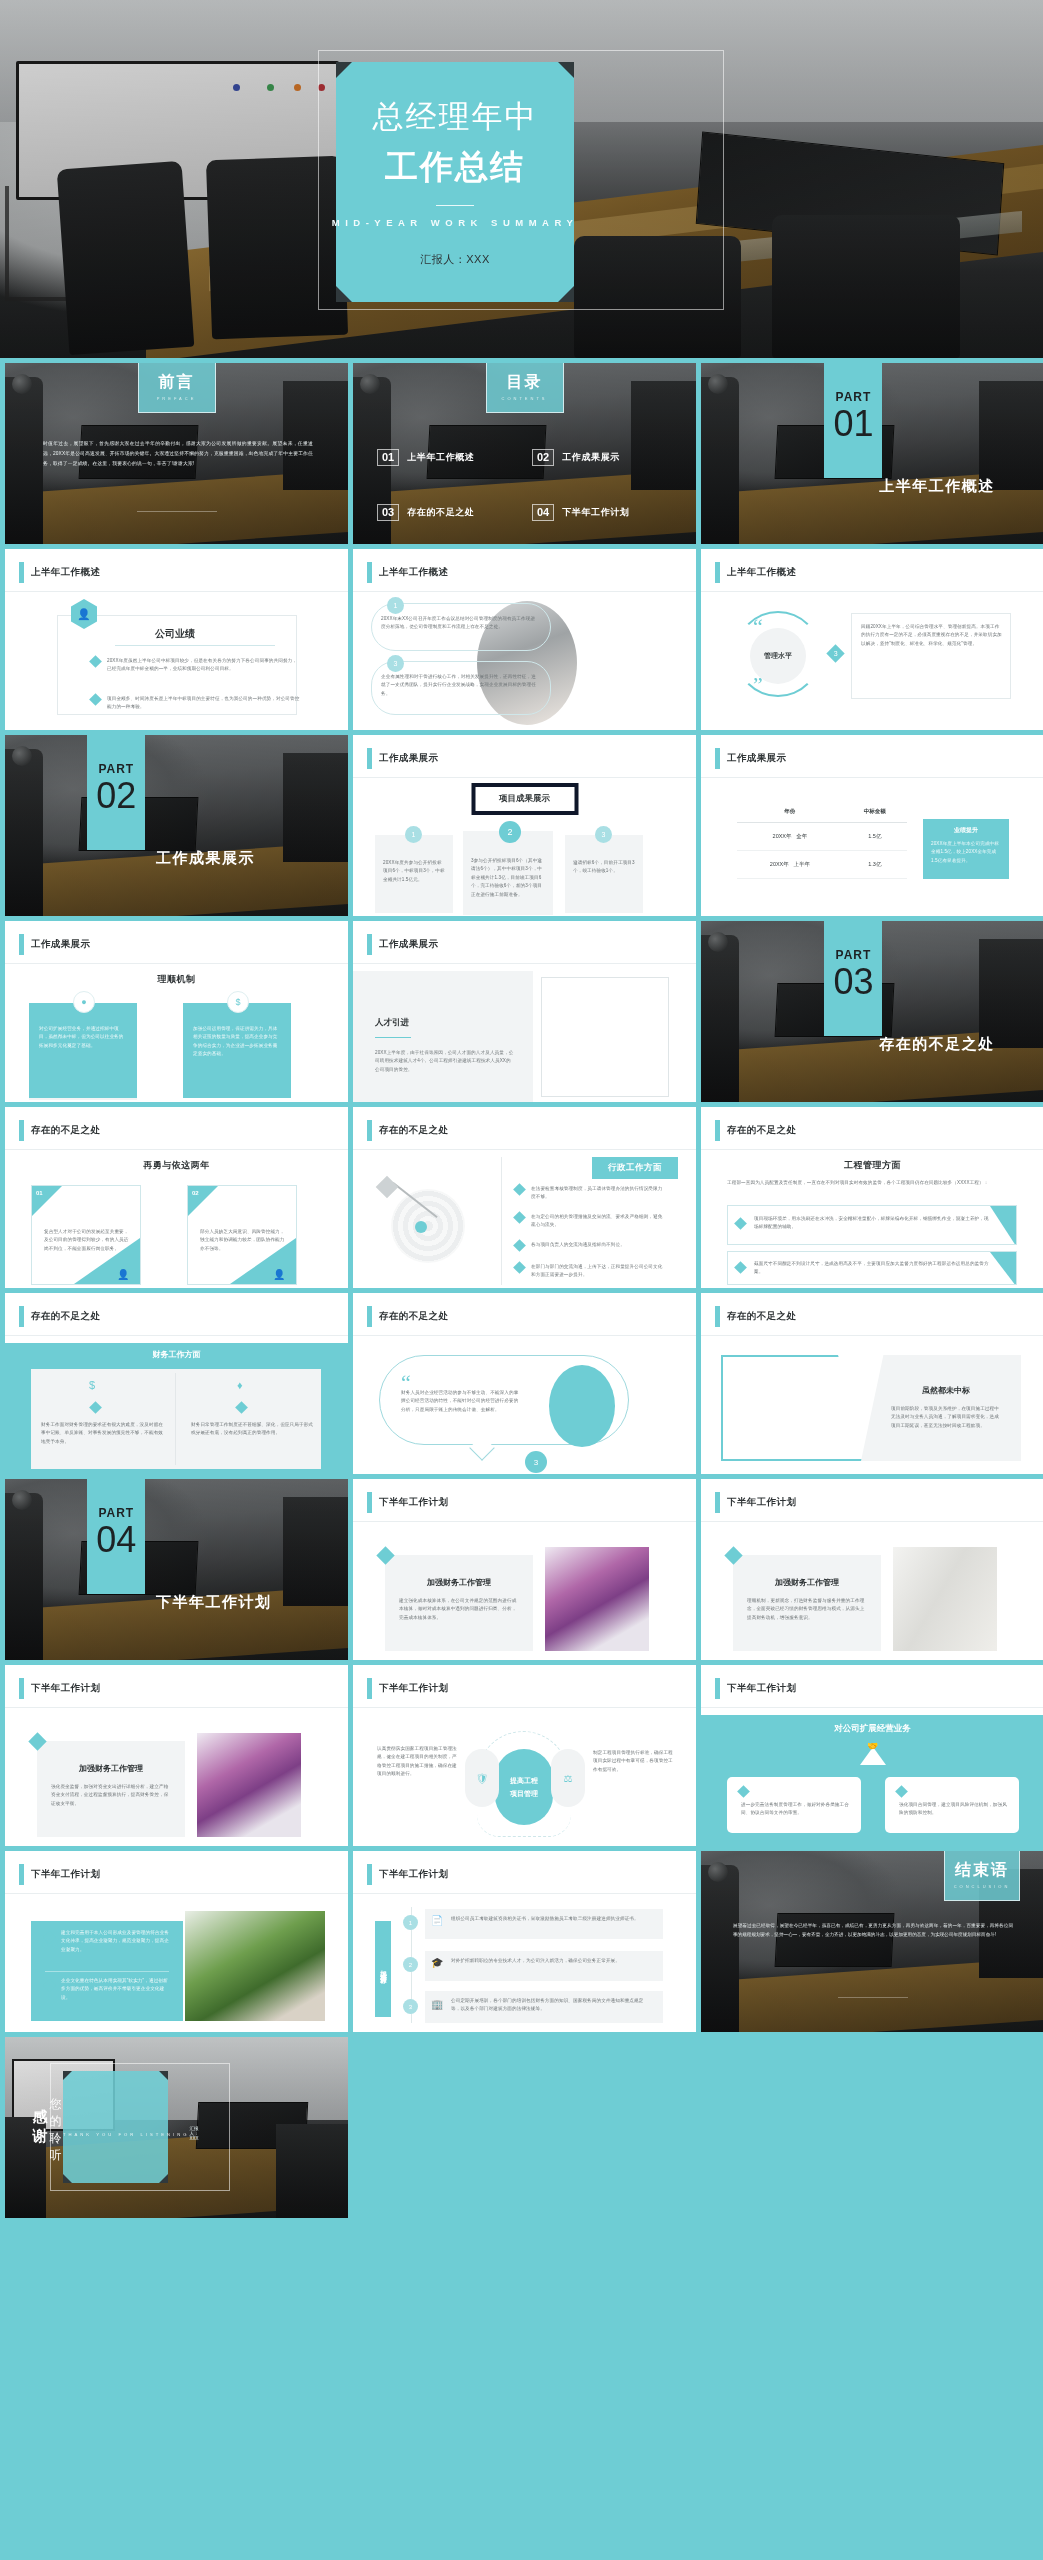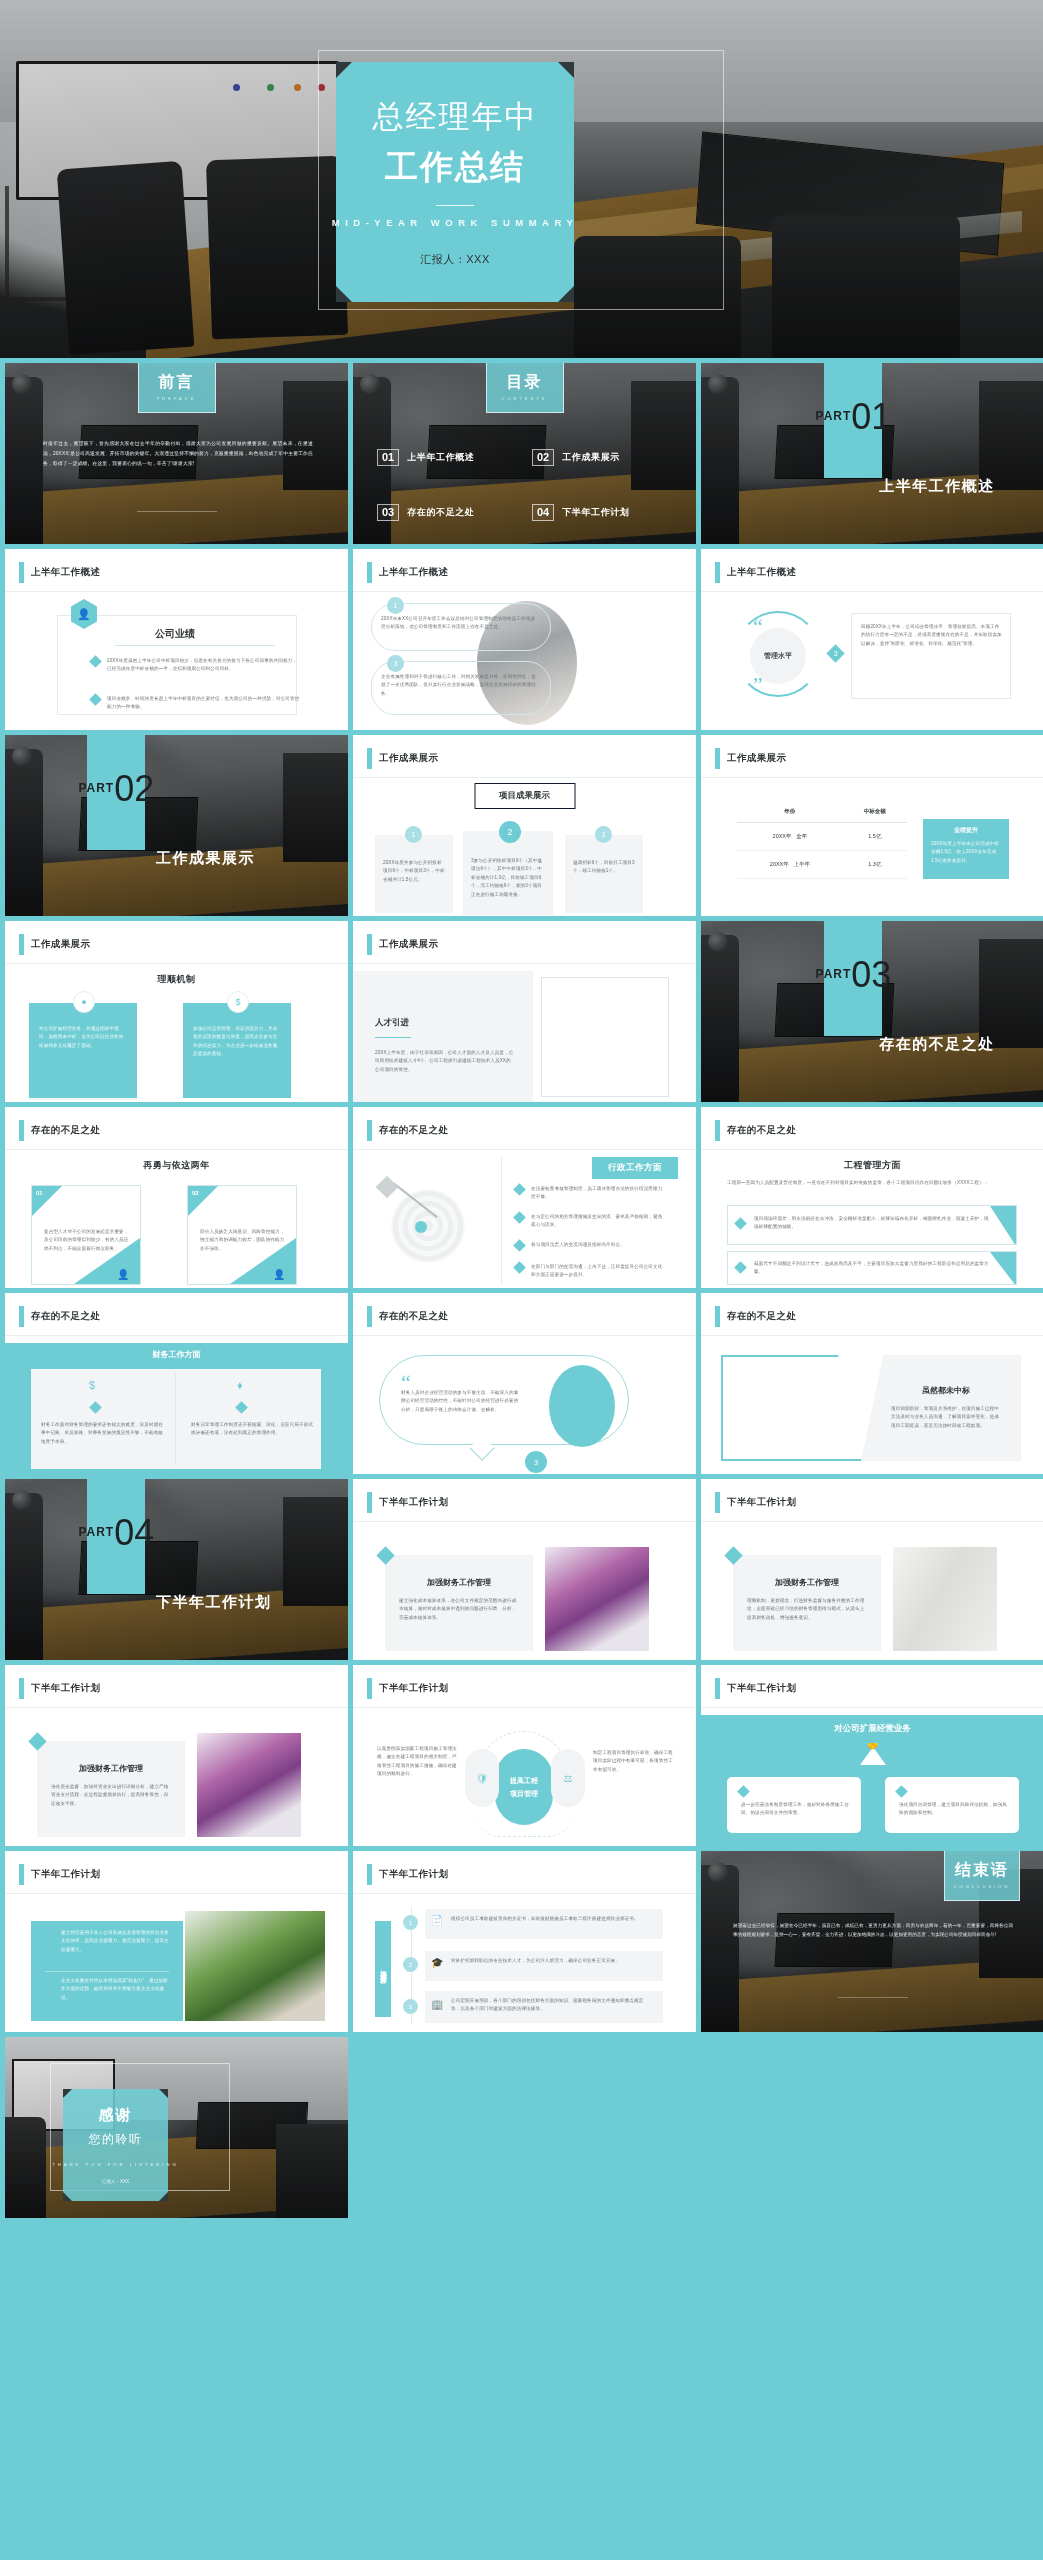--- a/index.html
+++ b/index.html
@@ -117,7 +117,7 @@
 
   
   .part-tab{position:absolute;left:36%;top:-10px;width:58px;height:125px;background:#6ecdd4;
-    display:flex;flex-direction:row;align-items:center;justify-content:center;}
+    display:flex;flex-direction:column;align-items:center;justify-content:center;}
   .part-word{color:#1d2224;font-size:12px;font-weight:bold;letter-spacing:1px;}
   .part-num{color:#1d2224;font-size:36px;font-weight:300;line-height:1;margin-top:2px;}
   .part-label{position:absolute;left:52%;top:63%;color:#fff;font-size:15px;font-weight:bold;letter-spacing:1.5px;}

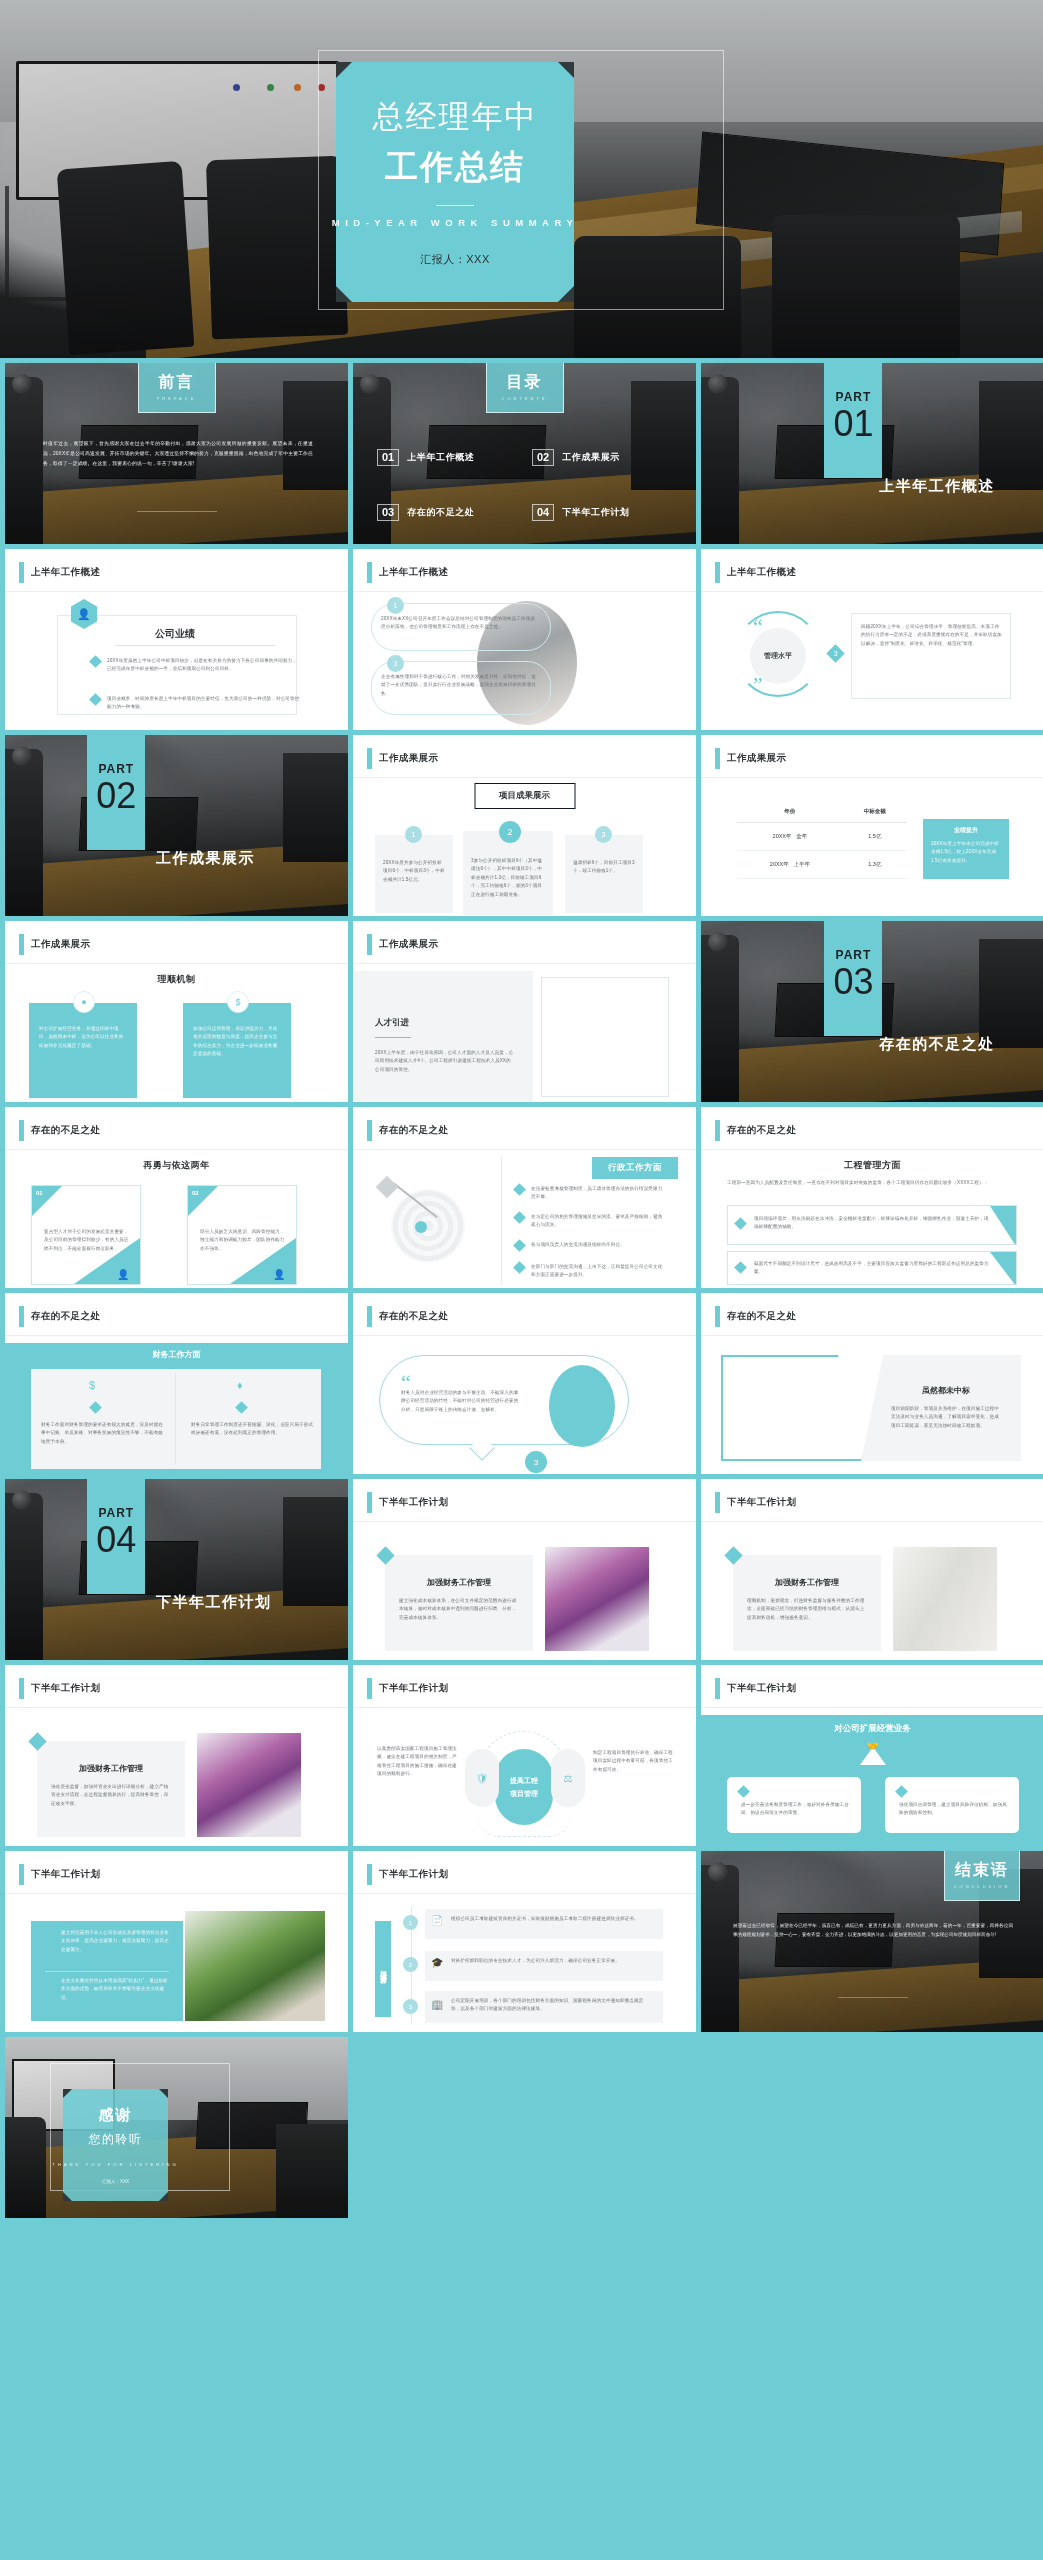--- a/index.html
+++ b/index.html
@@ -99,7 +99,7 @@
   .ctr-pill{position:absolute;left:50%;transform:translateX(-50%);top:50px;
     background:#6ecdd4;color:#fff;font-size:8.5px;font-weight:bold;padding:5px 16px;letter-spacing:.5px;}
   .ctr-box{position:absolute;left:50%;transform:translateX(-50%);top:48px;
-    border:1px solid #0f172a;color:#2f3436;font-size:8.5px;font-weight:bold;padding:6px 24px;}
+    border:4px solid #0f172a;color:#2f3436;font-size:8.5px;font-weight:bold;padding:6px 24px;}
 
   .body-txt{font-size:4.6px;line-height:1.85;color:#6a7073;letter-spacing:.1px;}
   .body-txt-w{font-size:4.6px;line-height:1.85;color:#f3fbfc;letter-spacing:.1px;}

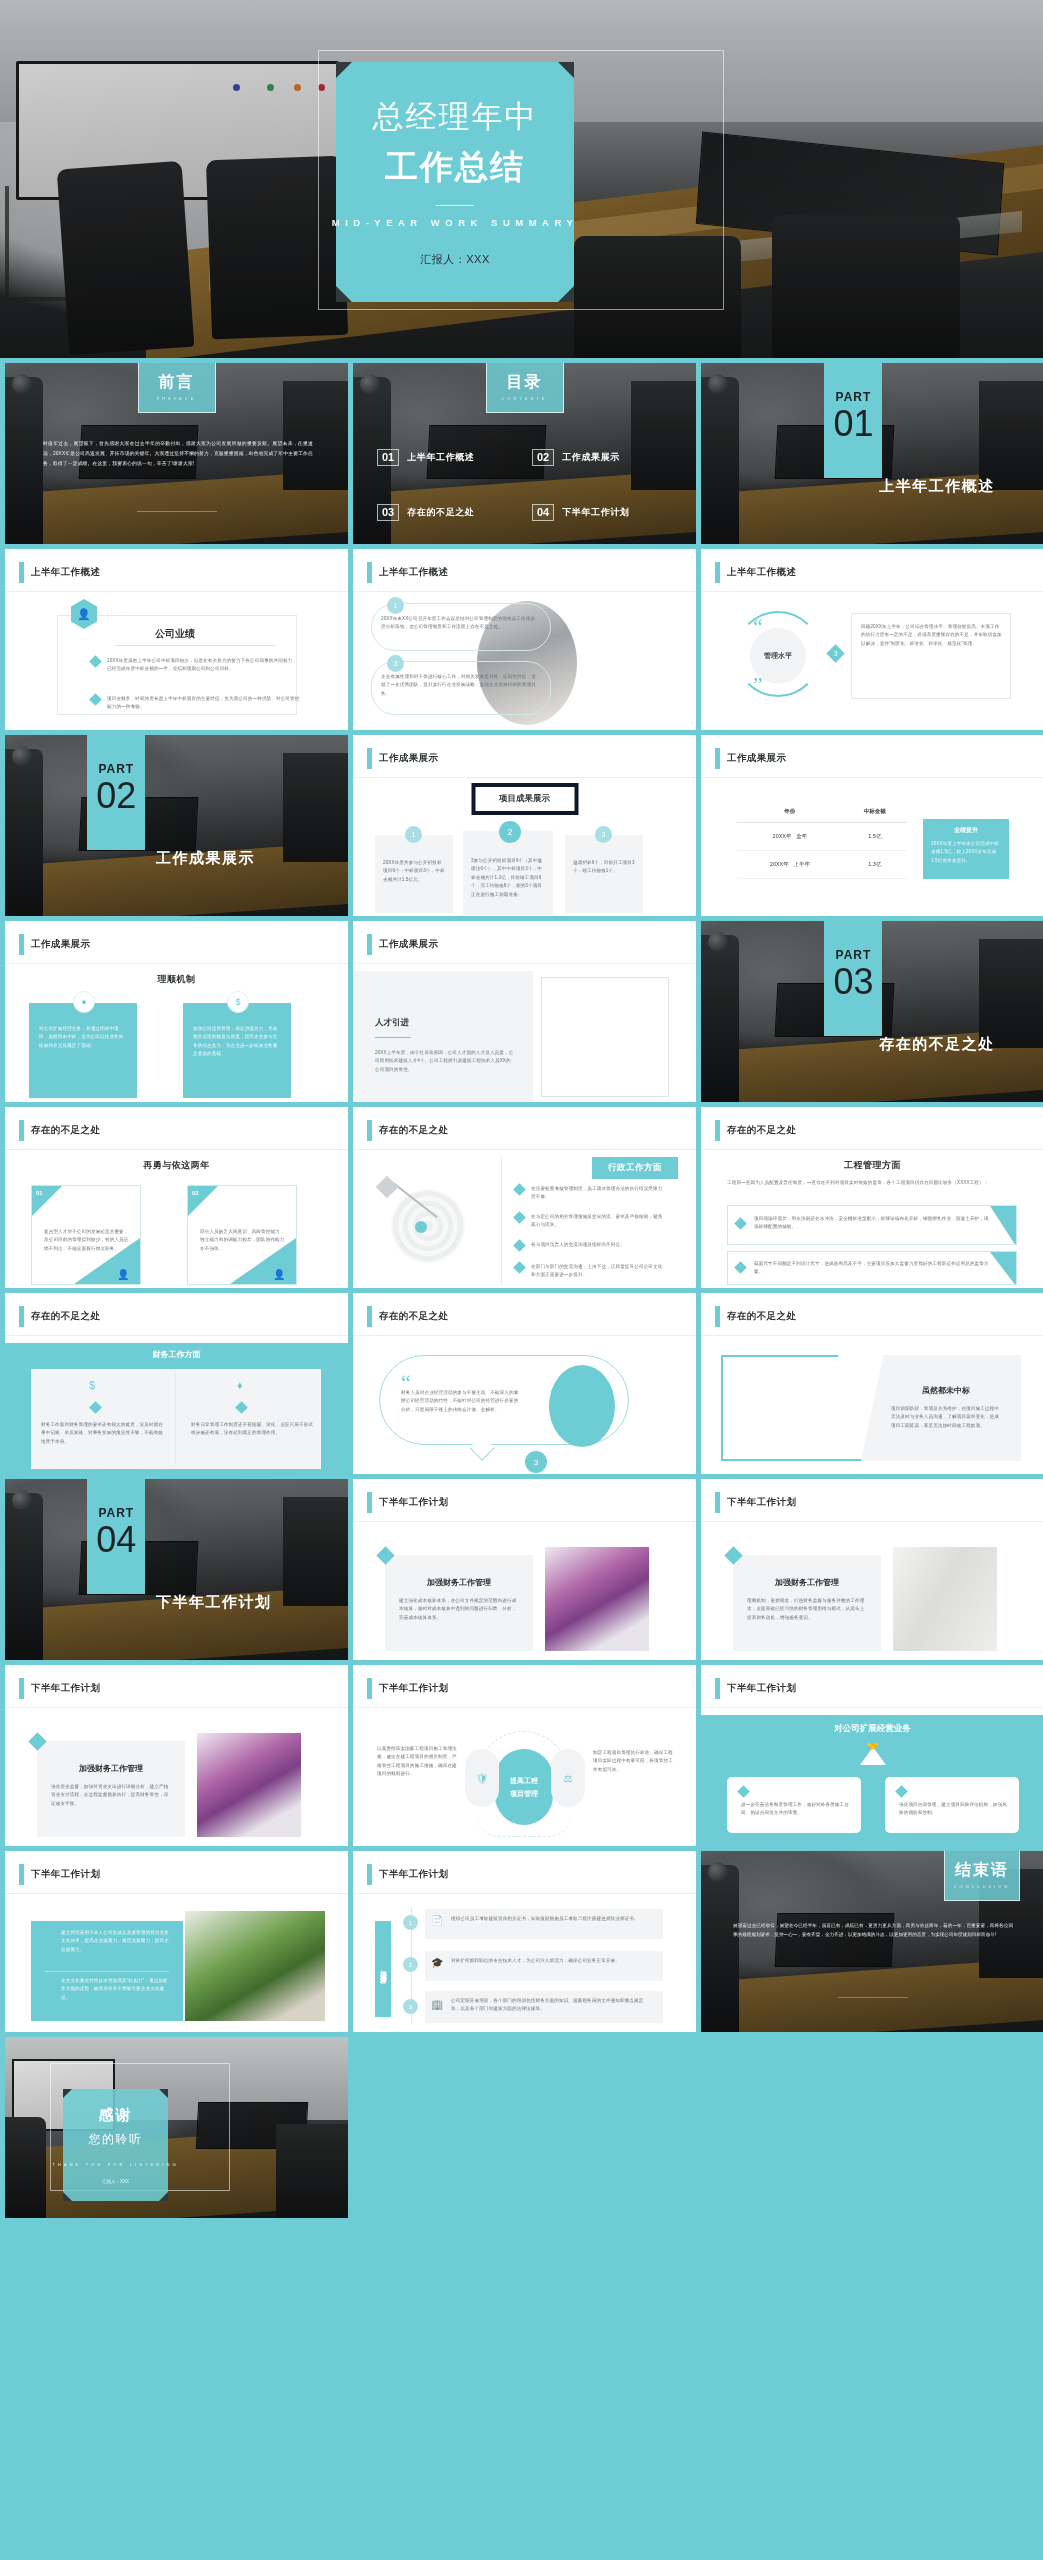--- a/index.html
+++ b/index.html
@@ -143,7 +143,7 @@
   
   .end-frame{position:absolute;left:45px;top:26px;width:180px;height:128px;border:1px solid rgba(255,255,255,.55);}
   .end-card{position:absolute;left:58px;top:34px;width:105px;height:112px;background:rgba(110,205,212,.88);
-    display:flex;flex-direction:column;align-items:center;justify-content:center;margin-top:18px;}
+    display:flex;flex-direction:row;align-items:center;justify-content:center;}
   .end-card .corner{position:absolute;width:0;height:0;}
   .end-card .corner.tl{left:0;top:0;border-top:9px solid #30393c;border-right:9px solid transparent;}
   .end-card .corner.tr{right:0;top:0;border-top:9px solid #30393c;border-left:9px solid transparent;}

